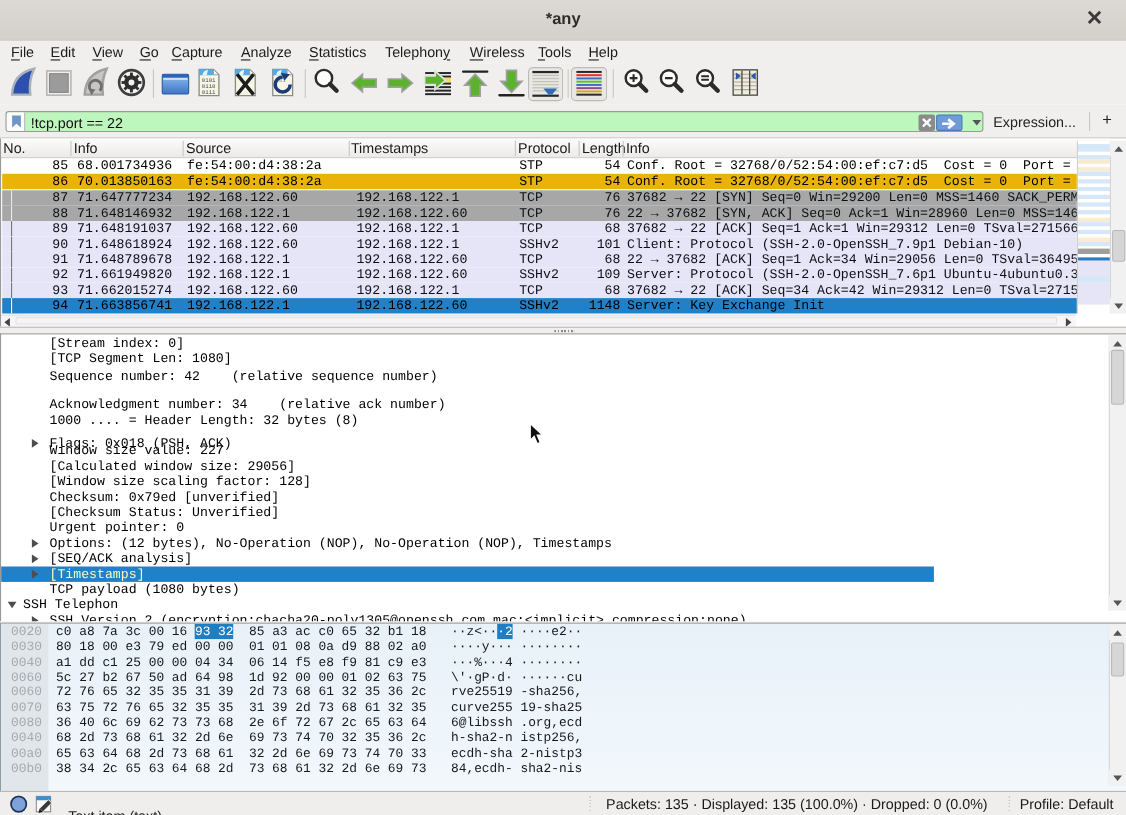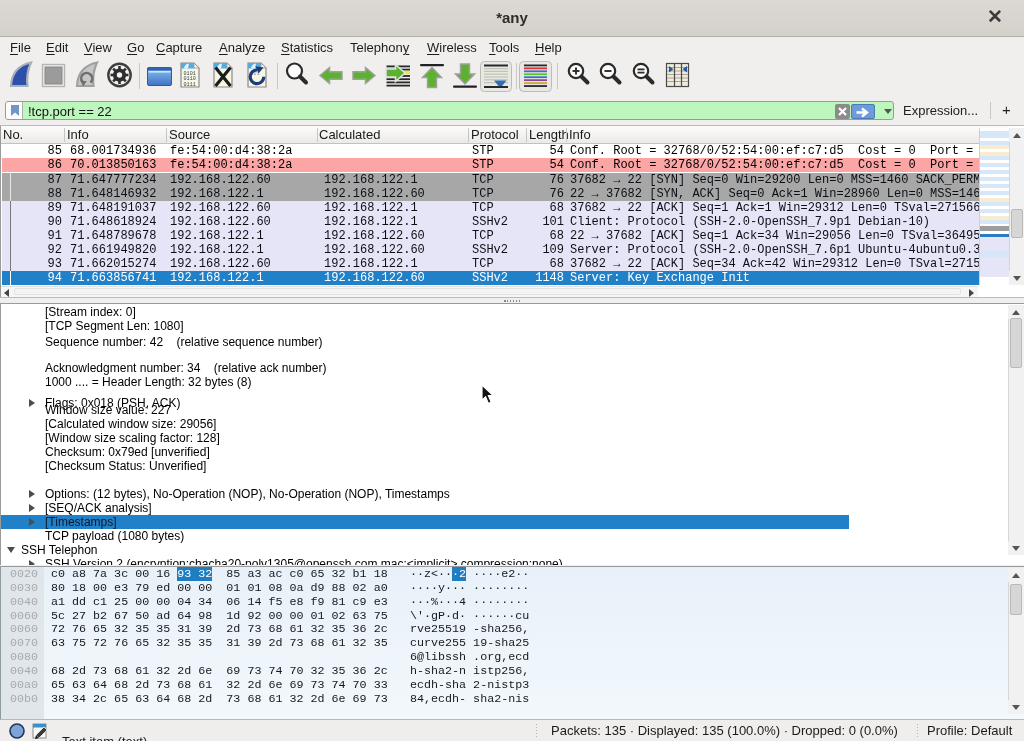--- a/index.html
+++ b/index.html
@@ -254,7 +254,7 @@
       <span style="left:2px">No.</span>
       <span style="left:66px">Info</span>
       <span style="left:168px">Source</span>
-      <span style="left:318px">Calculated</span>
+      <span style="left:318px">Timestamps</span>
       <span style="left:470px">Protocol</span>
       <span style="left:528px">Length</span>
       <span style="left:568px">Info</span>

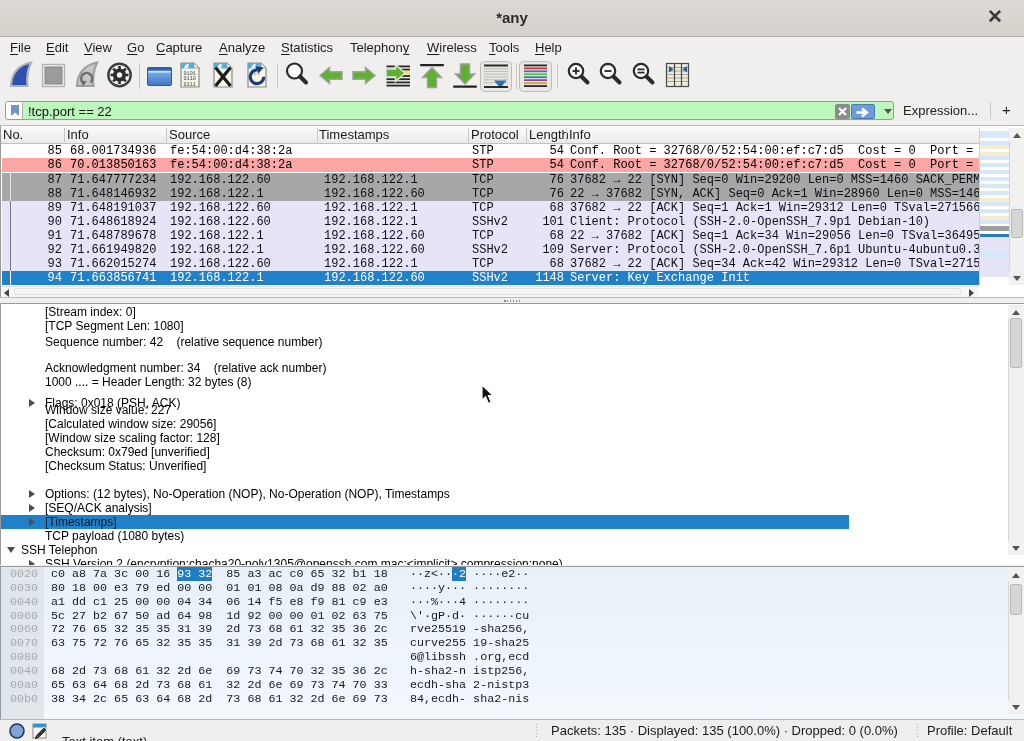--- a/index.html
+++ b/index.html
@@ -266,7 +266,7 @@
       <i style="left:565px"></i>
     </div>
     <div class="prow mono" style="top:18.3px;background:#fff;color:#000"><span class="pc0">85</span><span class="pc1">68.001734936</span><span class="pc2">fe:54:00:d4:38:2a</span><span class="pc3"></span><span class="pc4">STP</span><span class="pc5">54</span><span class="pc6">Conf. Root = 32768/0/52:54:00:ef:c7:d5  Cost = 0  Port = 0x8002</span></div>
-    <div class="prow mono" style="top:32.4px;background:#fca5a5;color:#000"><span class="pc0">86</span><span class="pc1">70.013850163</span><span class="pc2">fe:54:00:d4:38:2a</span><span class="pc3"></span><span class="pc4">STP</span><span class="pc5">54</span><span class="pc6">Conf. Root = 32768/0/52:54:00:ef:c7:d5  Cost = 0  Port = 0x8002</span></div>
+    <div class="prow mono" style="top:32.4px;background:#eab308;color:#000"><span class="pc0">86</span><span class="pc1">70.013850163</span><span class="pc2">fe:54:00:d4:38:2a</span><span class="pc3"></span><span class="pc4">STP</span><span class="pc5">54</span><span class="pc6">Conf. Root = 32768/0/52:54:00:ef:c7:d5  Cost = 0  Port = 0x8002</span></div>
     <div class="prow mono" style="top:46.5px;background:#a7a7a7;color:#0c1014"><i class="strm" style="background:#e8e8e8"></i><span class="pc0">87</span><span class="pc1">71.647777234</span><span class="pc2">192.168.122.60</span><span class="pc3">192.168.122.1</span><span class="pc4">TCP</span><span class="pc5">76</span><span class="pc6">37682 → 22 [SYN] Seq=0 Win=29200 Len=0 MSS=1460 SACK_PERM=1 TSv</span></div>
     <div class="prow mono" style="top:60.6px;background:#a7a7a7;color:#0c1014"><i class="strm" style="background:#e8e8e8"></i><span class="pc0">88</span><span class="pc1">71.648146932</span><span class="pc2">192.168.122.1</span><span class="pc3">192.168.122.60</span><span class="pc4">TCP</span><span class="pc5">76</span><span class="pc6">22 → 37682 [SYN, ACK] Seq=0 Ack=1 Win=28960 Len=0 MSS=1460 SAC</span></div>
     <div class="prow mono" style="top:74.7px;background:#e6e5f8;color:#0c1014"><i class="strm" style="background:#777"></i><span class="pc0">89</span><span class="pc1">71.648191037</span><span class="pc2">192.168.122.60</span><span class="pc3">192.168.122.1</span><span class="pc4">TCP</span><span class="pc5">68</span><span class="pc6">37682 → 22 [ACK] Seq=1 Ack=1 Win=29312 Len=0 TSval=271566954 T</span></div>

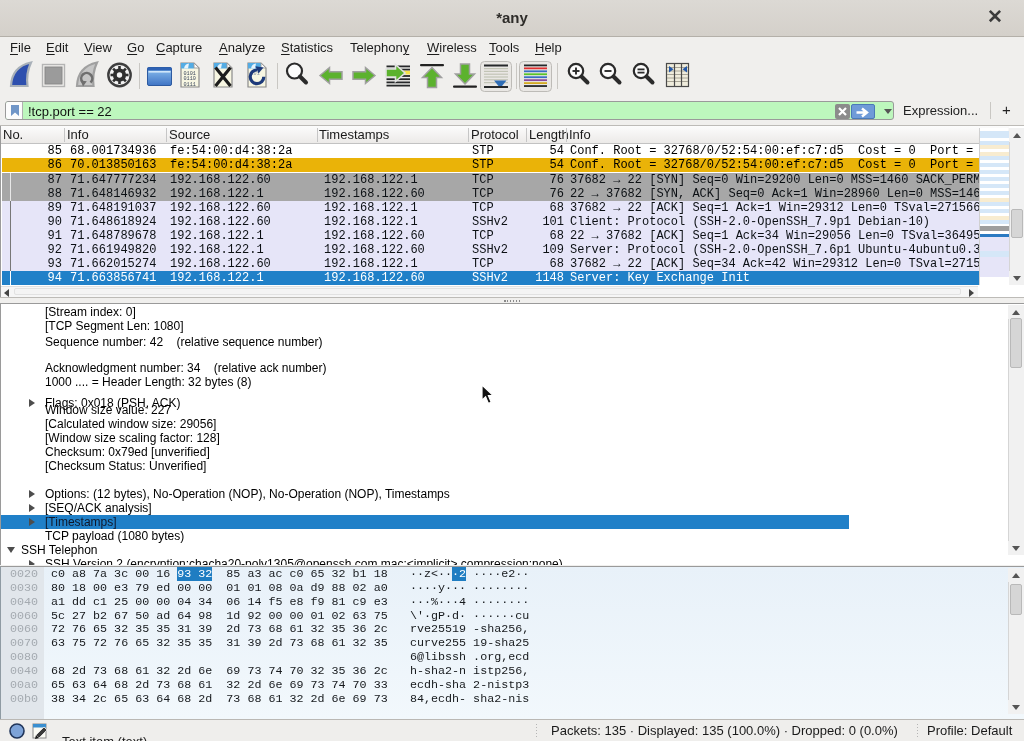--- a/index.html
+++ b/index.html
@@ -274,7 +274,7 @@
     <div class="prow mono" style="top:102.9px;background:#e6e5f8;color:#0c1014"><i class="strm" style="background:#777"></i><span class="pc0">91</span><span class="pc1">71.648789678</span><span class="pc2">192.168.122.1</span><span class="pc3">192.168.122.60</span><span class="pc4">TCP</span><span class="pc5">68</span><span class="pc6">22 → 37682 [ACK] Seq=1 Ack=34 Win=29056 Len=0 TSval=364952714 </span></div>
     <div class="prow mono" style="top:117.0px;background:#e6e5f8;color:#0c1014"><i class="strm" style="background:#777"></i><span class="pc0">92</span><span class="pc1">71.661949820</span><span class="pc2">192.168.122.1</span><span class="pc3">192.168.122.60</span><span class="pc4">SSHv2</span><span class="pc5">109</span><span class="pc6">Server: Protocol (SSH-2.0-OpenSSH_7.6p1 Ubuntu-4ubuntu0.3)</span></div>
     <div class="prow mono" style="top:131.1px;background:#e6e5f8;color:#0c1014"><i class="strm" style="background:#777"></i><span class="pc0">93</span><span class="pc1">71.662015274</span><span class="pc2">192.168.122.60</span><span class="pc3">192.168.122.1</span><span class="pc4">TCP</span><span class="pc5">68</span><span class="pc6">37682 → 22 [ACK] Seq=34 Ack=42 Win=29312 Len=0 TSval=271566968</span></div>
-    <div class="prow mono" style="top:145.2px;background:#2080c8;color:#ffffff"><i class="strm" style="background:#fff"></i><span class="pc0">94</span><span class="pc1">71.663856741</span><span class="pc2">192.168.122.1</span><span class="pc3">192.168.122.60</span><span class="pc4">SSHv2</span><span class="pc5">1148</span><span class="pc6">Server: Key Exchange Init</span></div>
+    <div class="prow mono" style="top:145.2px;background:#2080c8;color:#000000"><i class="strm" style="background:#fff"></i><span class="pc0">94</span><span class="pc1">71.663856741</span><span class="pc2">192.168.122.1</span><span class="pc3">192.168.122.60</span><span class="pc4">SSHv2</span><span class="pc5">1148</span><span class="pc6">Server: Key Exchange Init</span></div>
     <div id="mmap">
       <div style="top:3px;height:7px;background:#d5e7f8"></div>
       <div style="top:10px;height:3px;background:#fff"></div>

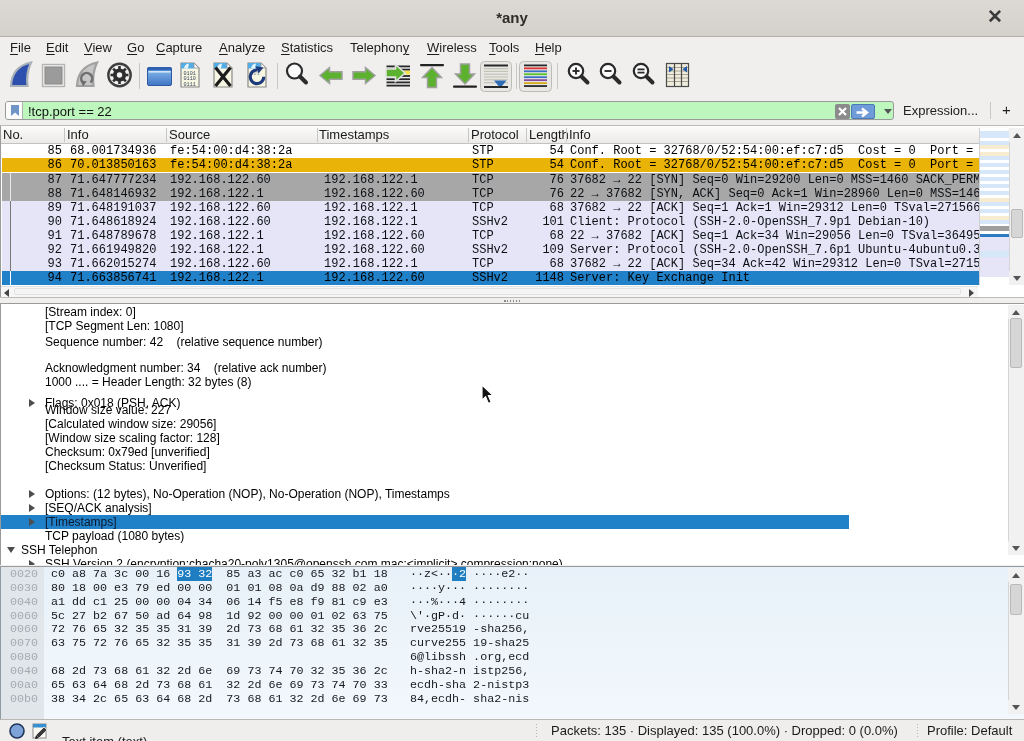--- a/index.html
+++ b/index.html
@@ -51,7 +51,7 @@
 .split{left:0;width:1024px;background:#f0efed;}
 
 #dpane{left:0;top:303px;width:1024px;height:262px;background:#fff;border-top:1px solid #9a9a9a;border-left:1px solid #9a9a9a;overflow:hidden;}
-.dl{position:absolute;left:0;width:848px;height:14.05px;font-size:12px;line-height:14.05px;font-family:Liberation Sans, sans-serif;color:#000;white-space:pre;}
+.dl{position:absolute;left:0;width:848px;height:14.05px;font-size:12px;line-height:14.05px;font-family:Liberation Mono, monospace;color:#000;white-space:pre;}
 .tri-r{position:absolute;width:0;height:0;border-left:6px solid #4d4d4d;border-top:4px solid transparent;border-bottom:4px solid transparent;}
 .tri-d{position:absolute;width:0;height:0;border-top:6px solid #4d4d4d;border-left:4px solid transparent;border-right:4px solid transparent;}
 

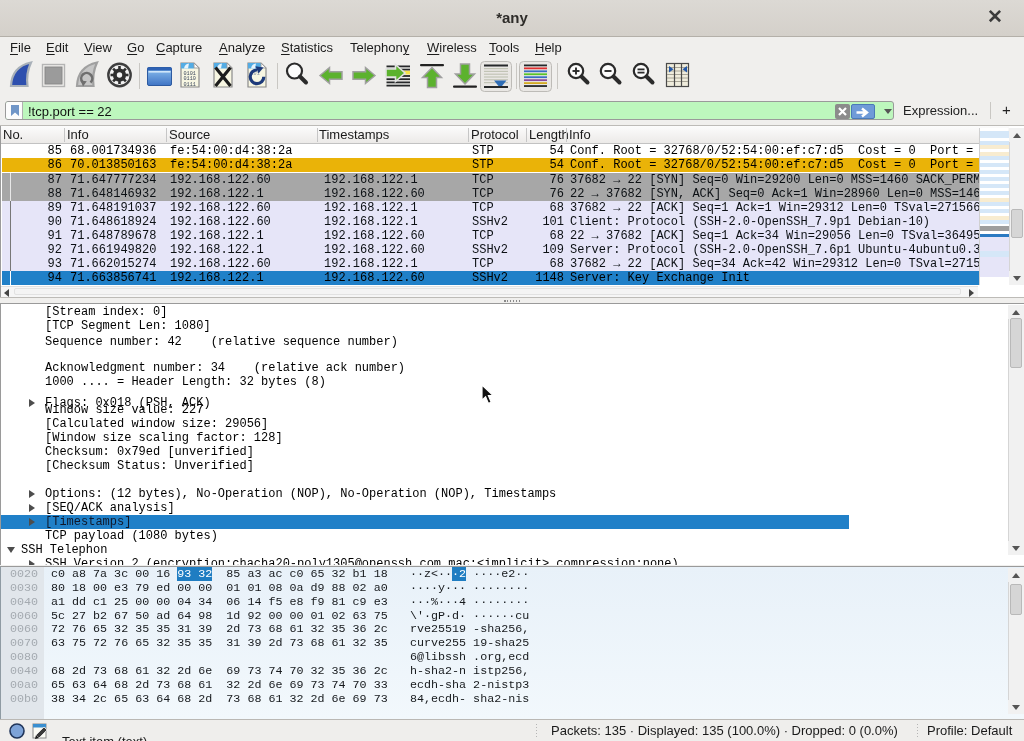--- a/index.html
+++ b/index.html
@@ -336,6 +336,7 @@
     <div class="dl" style="top:126.95px;"><span style="position:absolute;left:44px">[Window size scaling factor: 128]</span></div>
     <div class="dl" style="top:141.00px;"><span style="position:absolute;left:44px">Checksum: 0x79ed [unverified]</span></div>
     <div class="dl" style="top:155.05px;"><span style="position:absolute;left:44px">[Checksum Status: Unverified]</span></div>
+    <div class="dl" style="top:169.10px;"><span style="position:absolute;left:44px">Urgent pointer: 0</span></div>
     <div class="dl" style="top:183.15px;"><span class="tri-r" style="left:28px;top:3px;"></span><span style="position:absolute;left:44px">Options: (12 bytes), No-Operation (NOP), No-Operation (NOP), Timestamps</span></div>
     <div class="dl" style="top:197.20px;"><span class="tri-r" style="left:28px;top:3px;"></span><span style="position:absolute;left:44px">[SEQ/ACK analysis]</span></div>
     <div class="dl" style="top:211.25px;background:#2080c8;color:#0f172a;padding-left:32px;"><span class="tri-r" style="left:28px;top:3px;"></span><span style="position:absolute;left:44px">[Timestamps]</span></div>

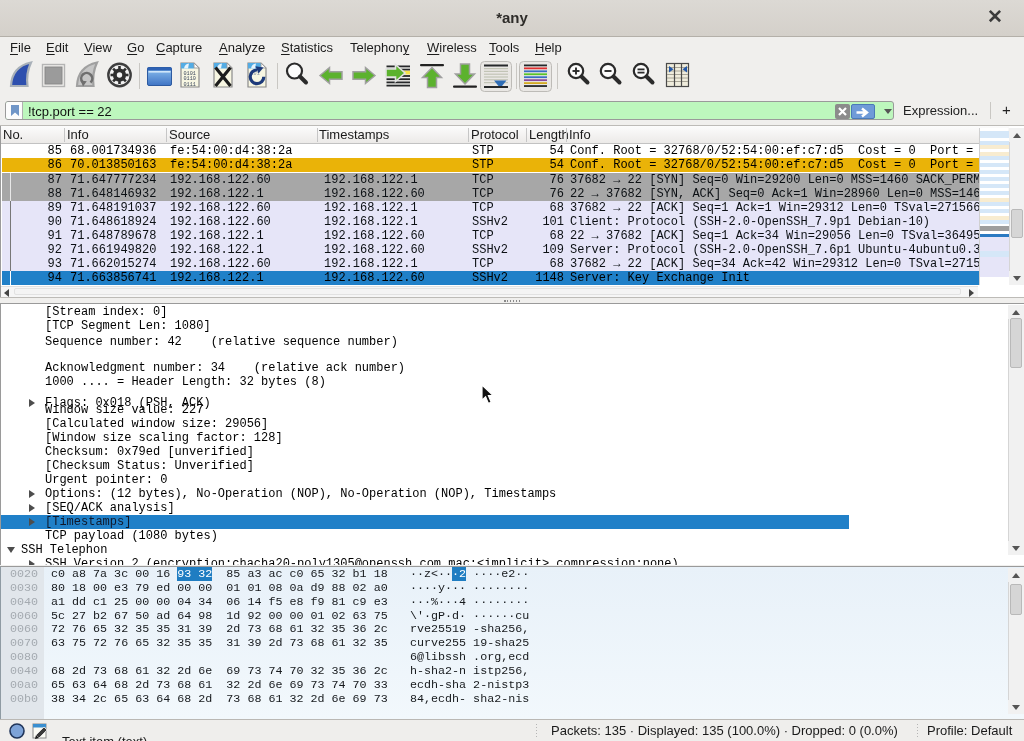--- a/index.html
+++ b/index.html
@@ -339,7 +339,7 @@
     <div class="dl" style="top:169.10px;"><span style="position:absolute;left:44px">Urgent pointer: 0</span></div>
     <div class="dl" style="top:183.15px;"><span class="tri-r" style="left:28px;top:3px;"></span><span style="position:absolute;left:44px">Options: (12 bytes), No-Operation (NOP), No-Operation (NOP), Timestamps</span></div>
     <div class="dl" style="top:197.20px;"><span class="tri-r" style="left:28px;top:3px;"></span><span style="position:absolute;left:44px">[SEQ/ACK analysis]</span></div>
-    <div class="dl" style="top:211.25px;background:#2080c8;color:#0f172a;padding-left:32px;"><span class="tri-r" style="left:28px;top:3px;"></span><span style="position:absolute;left:44px">[Timestamps]</span></div>
+    <div class="dl" style="top:211.25px;background:#2080c8;color:#fef9c3;padding-left:32px;"><span class="tri-r" style="left:28px;top:3px;"></span><span style="position:absolute;left:44px">[Timestamps]</span></div>
     <div class="dl" style="top:225.30px;"><span style="position:absolute;left:44px">TCP payload (1080 bytes)</span></div>
     <div class="dl" style="top:239.35px;"><span class="tri-d" style="left:6px;top:4px;"></span><span style="position:absolute;left:20px">SSH Telephon</span></div>
     <div class="dl" style="top:253.40px;"><span class="tri-r" style="left:28px;top:3px;"></span><span style="position:absolute;left:44px">SSH Version 2 (encryption:chacha20-poly1305@openssh.com mac:&lt;implicit&gt; compression:none)</span></div>

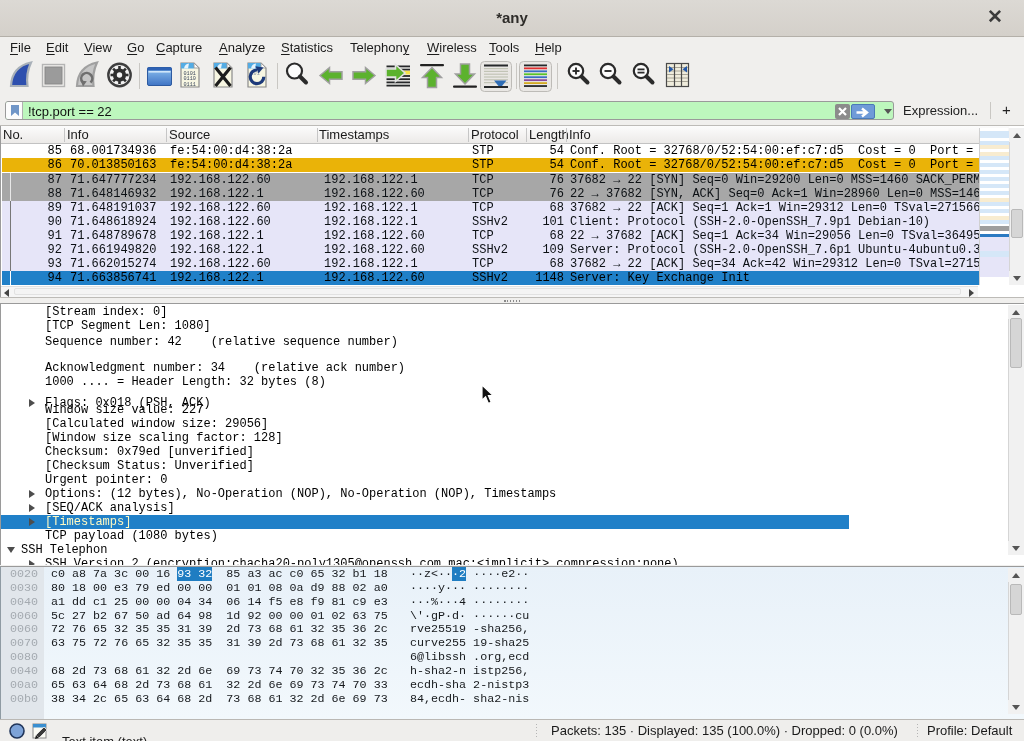--- a/index.html
+++ b/index.html
@@ -372,6 +372,7 @@
     <div class="xl xh" style="top:70.3px">63 75 72 76 65 32 35 35  31 39 2d 73 68 61 32 35</div>
     <div class="xl xa" style="top:70.3px">curve255 19-sha25</div>
     <div class="xl xo" style="top:84.2px">0080</div>
+    <div class="xl xh" style="top:84.2px">36 40 6c 69 62 73 73 68  2e 6f 72 67 2c 65 63 64</div>
     <div class="xl xa" style="top:84.2px">6@libssh .org,ecd</div>
     <div class="xl xo" style="top:98.1px">0040</div>
     <div class="xl xh" style="top:98.1px">68 2d 73 68 61 32 2d 6e  69 73 74 70 32 35 36 2c</div>

